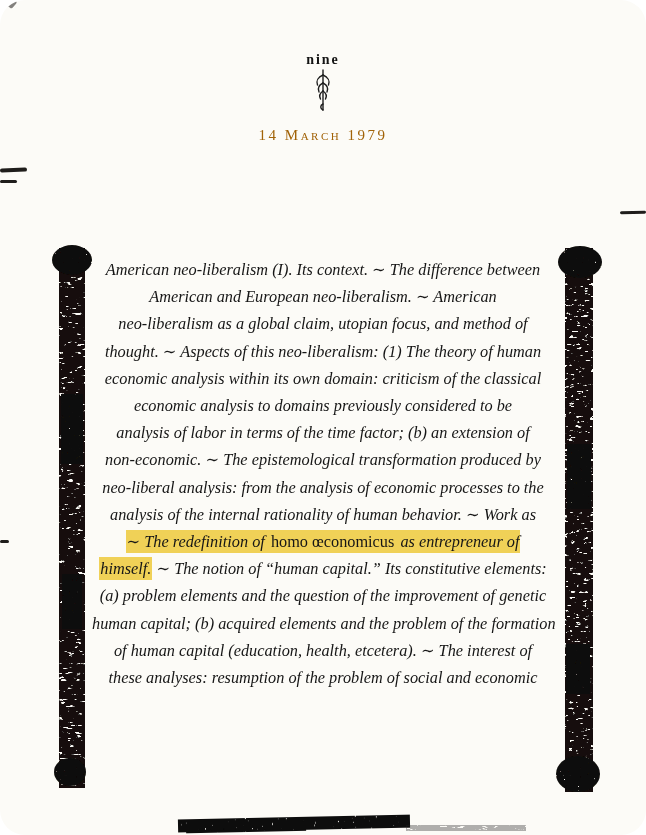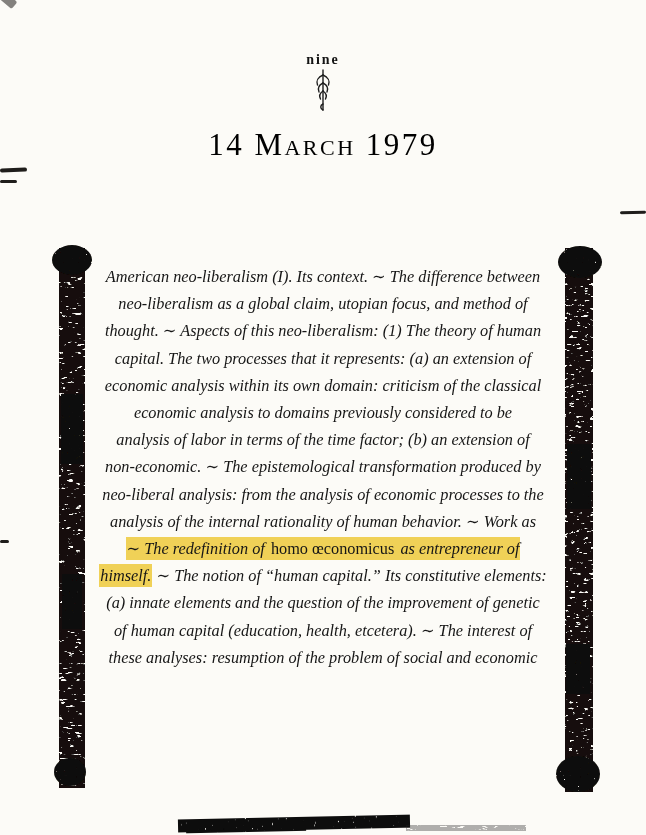--- a/index.html
+++ b/index.html
@@ -12,6 +12,7 @@
     overflow:hidden;
     font-family:"Liberation Serif","DejaVu Serif",serif;
     color:#1a1a1a;
+    border-radius:25px;
   }
   
   .ornament{position:absolute;top:52px;left:0;width:100%;text-align:center;}

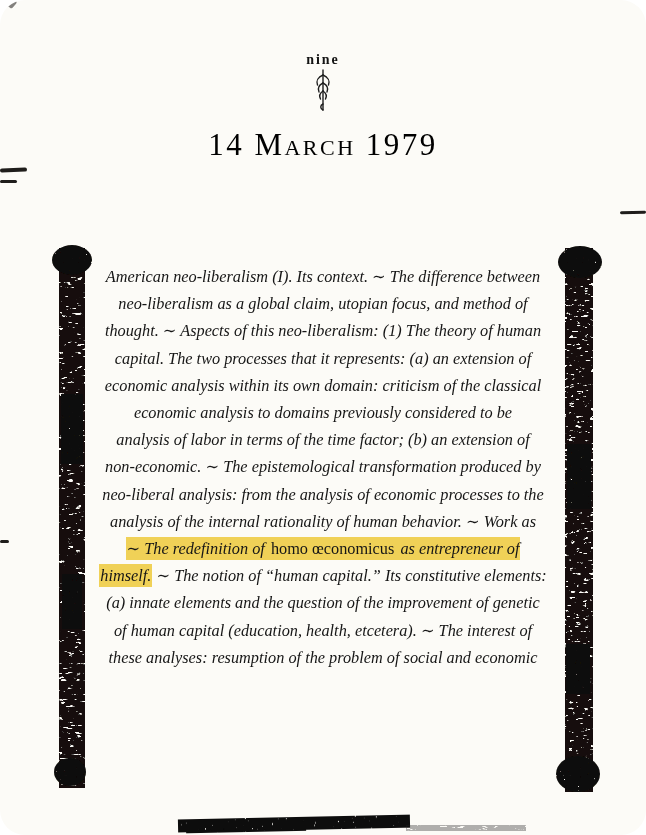--- a/index.html
+++ b/index.html
@@ -23,7 +23,7 @@
     position:absolute;top:127px;left:0;width:100%;
     text-align:center;
     font-variant:small-caps;
-    font-size:31px;letter-spacing:2.5px;color:#000000;
+    font-size:15px;letter-spacing:2.5px;color:#a16207;
   }
   
   .summary{

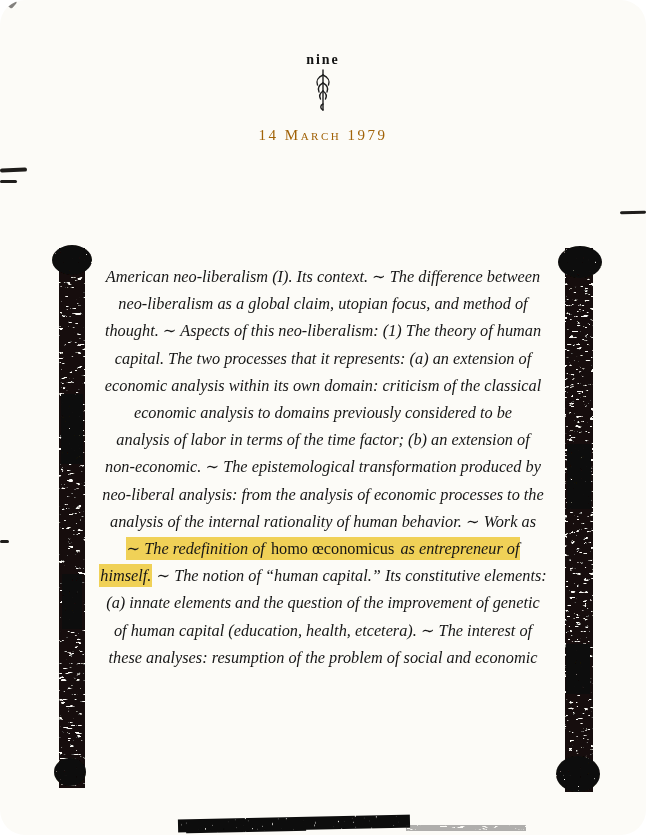--- a/index.html
+++ b/index.html
@@ -27,7 +27,7 @@
   }
   
   .summary{
-    position:absolute;top:263px;left:92px;width:462px;
+    position:absolute;top:256px;left:92px;width:462px;
     text-align:center;
     font-style:italic;
     font-size:16.3px;line-height:27.2px;

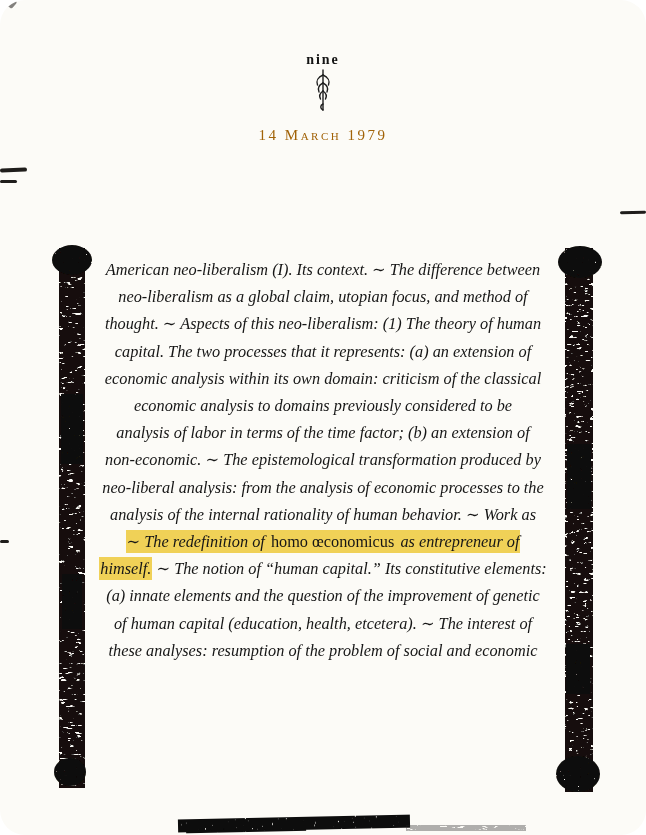--- a/index.html
+++ b/index.html
@@ -111,6 +111,7 @@
 
   <div class="summary">
       <div class="line"><span>American neo-liberalism (I). Its context. ∼ The difference between</span></div>
+      <div class="line"><span>American and European neo-liberalism. ∼ American</span></div>
       <div class="line"><span>neo-liberalism as a global claim, utopian focus, and method of</span></div>
       <div class="line"><span>thought. ∼ Aspects of this neo-liberalism: (1) The theory of human</span></div>
       <div class="line"><span>capital. The two processes that it represents: (a) an extension of</span></div>

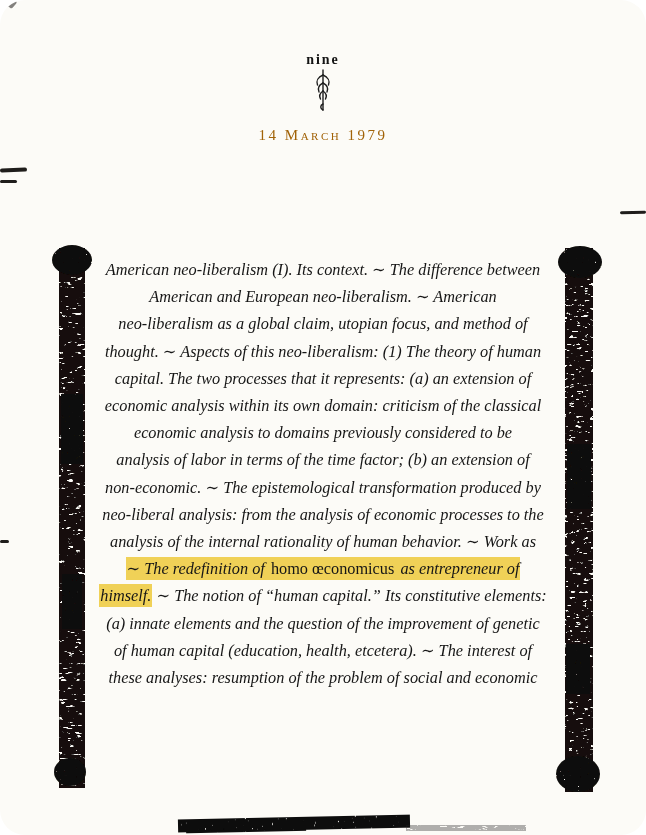--- a/index.html
+++ b/index.html
@@ -114,7 +114,6 @@
       <div class="line"><span>American and European neo-liberalism. ∼ American</span></div>
       <div class="line"><span>neo-liberalism as a global claim, utopian focus, and method of</span></div>
       <div class="line"><span>thought. ∼ Aspects of this neo-liberalism: (1) The theory of human</span></div>
-      <div class="line"><span>capital. The two processes that it represents: (a) an extension of</span></div>
       <div class="line"><span>economic analysis within its own domain: criticism of the classical</span></div>
       <div class="line"><span>economic analysis to domains previously considered to be</span></div>
       <div class="line"><span>analysis of labor in terms of the time factor; (b) an extension of</span></div>

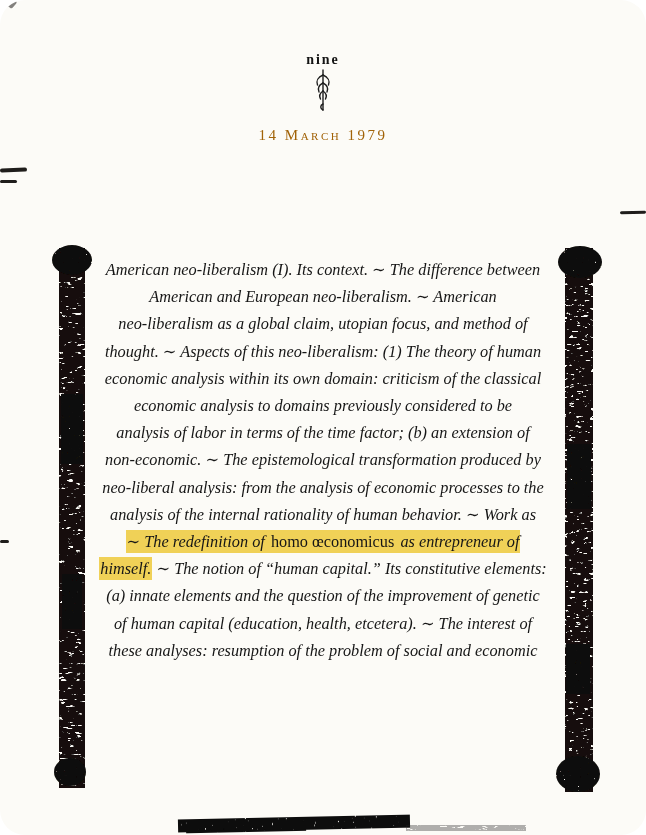--- a/index.html
+++ b/index.html
@@ -122,7 +122,7 @@
       <div class="line"><span>analysis of the internal rationality of human behavior. ∼ Work as</span></div>
       <div class="line"><span class="hl">∼ The redefinition of </span><span class="hl roman">homo œconomicus</span><span class="hl"> as entrepreneur of</span></div>
       <div class="line"><span class="hl">himself.</span><span> ∼ The notion of “human capital.” Its constitutive elements:</span></div>
-      <div class="line"><span>(a) innate elements and the question of the improvement of genetic</span></div>
+      <div class="line"><span>(a) problem elements and the question of the improvement of genetic</span></div>
       <div class="line"><span>of human capital (education, health, etcetera). ∼ The interest of</span></div>
       <div class="line"><span>these analyses: resumption of the problem of social and economic</span></div>
     </div>

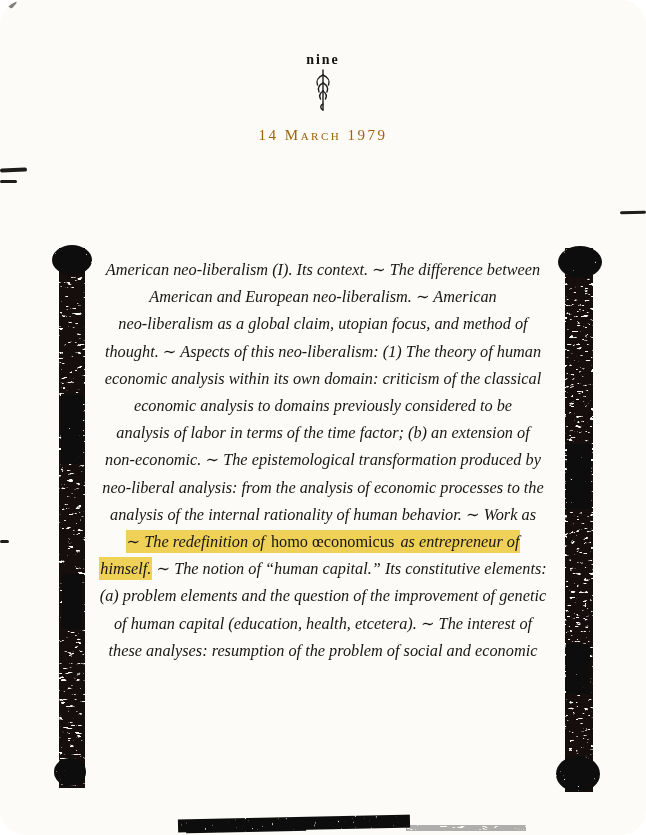--- a/index.html
+++ b/index.html
@@ -123,6 +123,7 @@
       <div class="line"><span class="hl">∼ The redefinition of </span><span class="hl roman">homo œconomicus</span><span class="hl"> as entrepreneur of</span></div>
       <div class="line"><span class="hl">himself.</span><span> ∼ The notion of “human capital.” Its constitutive elements:</span></div>
       <div class="line"><span>(a) problem elements and the question of the improvement of genetic</span></div>
+      <div class="line"><span>human capital; (b) acquired elements and the problem of the formation</span></div>
       <div class="line"><span>of human capital (education, health, etcetera). ∼ The interest of</span></div>
       <div class="line"><span>these analyses: resumption of the problem of social and economic</span></div>
     </div>

